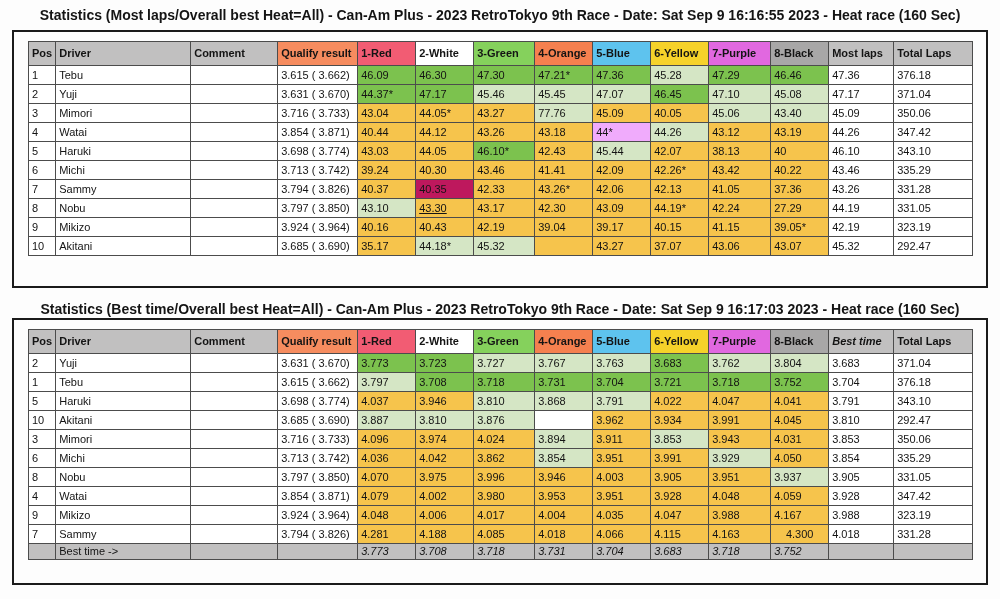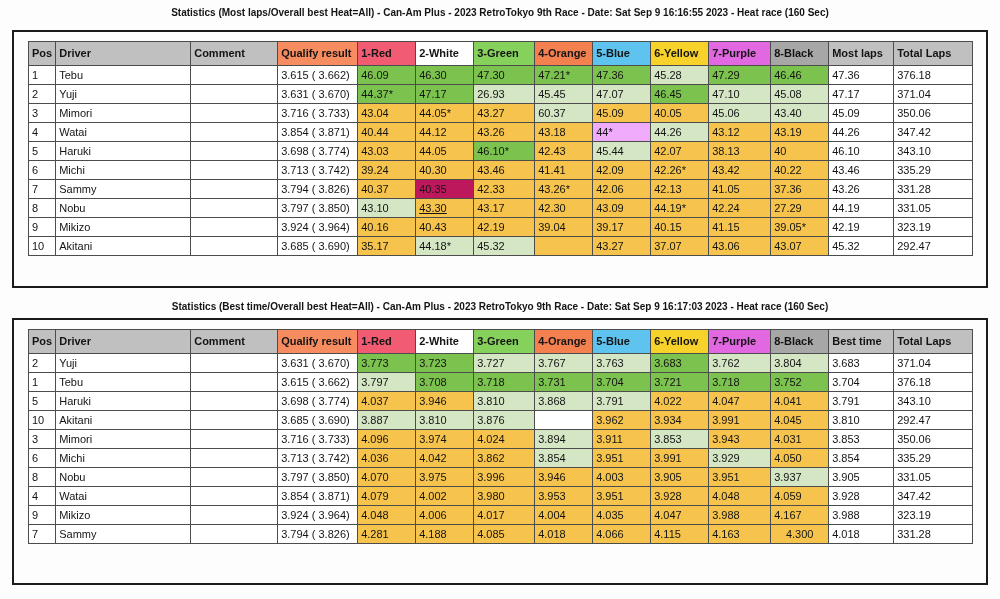--- a/index.html
+++ b/index.html
@@ -9,7 +9,7 @@
   }
   .doc-title{
     position:absolute;left:0;width:1000px;text-align:center;
-    font-size:10px;font-weight:bold;letter-spacing:0;
+    font-size:14px;font-weight:bold;letter-spacing:0;
   }
   #title0{top:7px;}
   #title1{top:301px;}

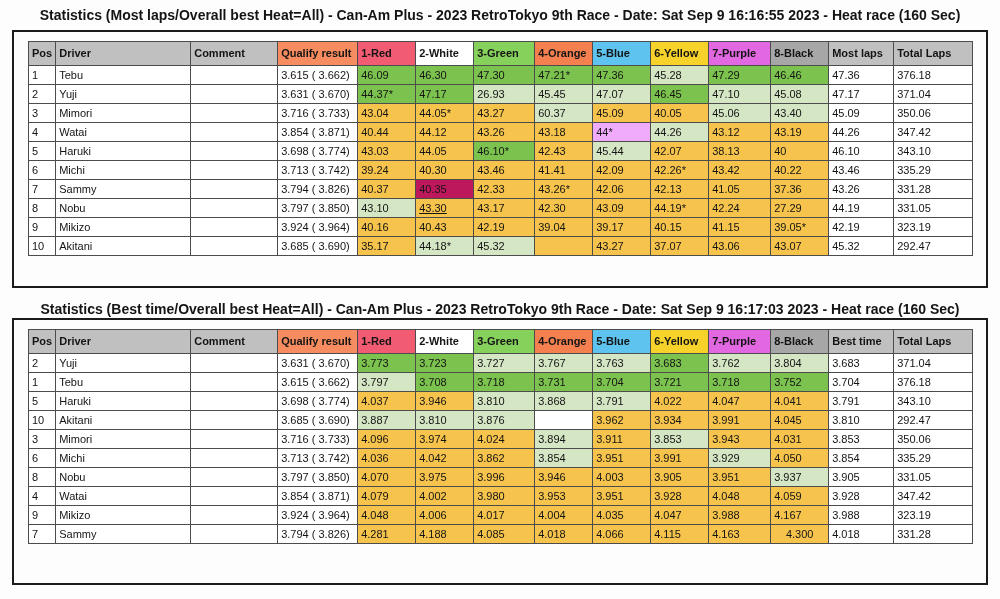--- a/index.html
+++ b/index.html
@@ -100,7 +100,7 @@
           <td style="background: rgb(255, 255, 255);">3.631 ( 3.670)</td>
           <td style="background: rgb(124, 194, 78);">44.37*</td>
           <td class="b" style="background: rgb(124, 194, 78);">47.17</td>
-          <td style="background: rgb(213, 230, 197);">26.93</td>
+          <td style="background: rgb(213, 230, 197);">45.46</td>
           <td style="background: rgb(213, 230, 197);">45.45</td>
           <td style="background: rgb(213, 230, 197);">47.07</td>
           <td class="b" style="background: rgb(124, 194, 78);">46.45</td>

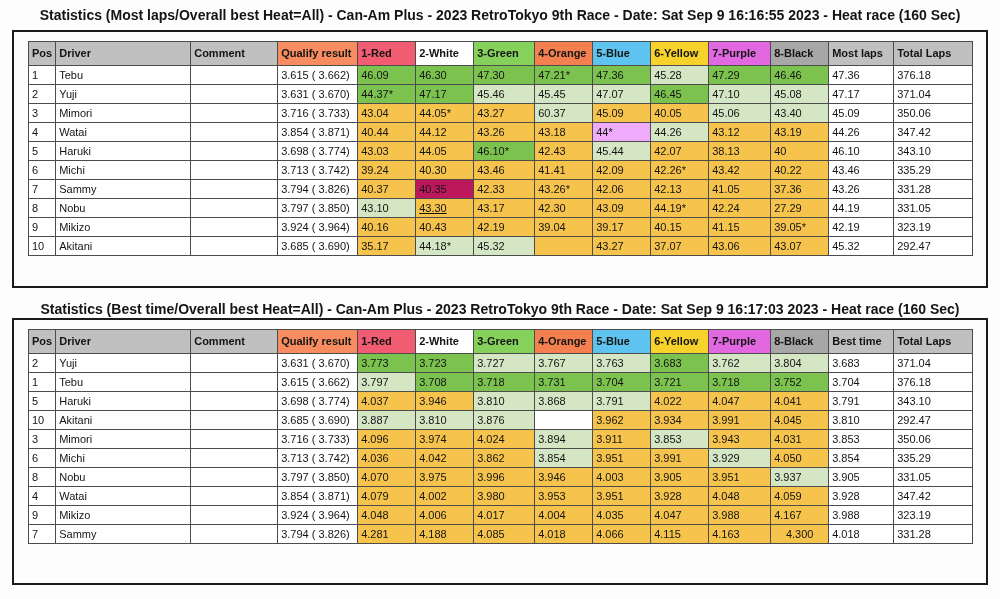--- a/index.html
+++ b/index.html
@@ -117,7 +117,7 @@
           <td style="background: rgb(246, 196, 76);">43.04</td>
           <td style="background: rgb(246, 196, 76);">44.05*</td>
           <td style="background: rgb(246, 196, 76);">43.27</td>
-          <td style="background: rgb(213, 230, 197);">60.37</td>
+          <td style="background: rgb(213, 230, 197);">77.76</td>
           <td style="background: rgb(246, 196, 76);">45.09</td>
           <td style="background: rgb(246, 196, 76);">40.05</td>
           <td style="background: rgb(213, 230, 197);">45.06</td>

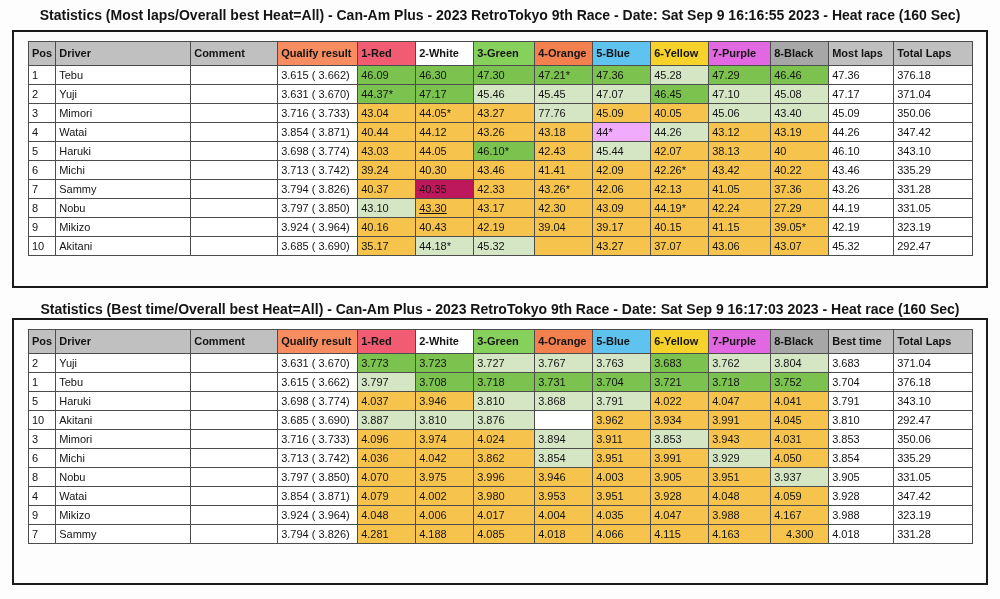--- a/index.html
+++ b/index.html
@@ -274,7 +274,7 @@
           <th style="background: rgb(246, 210, 42);">6-Yellow</th>
           <th style="background: rgb(225, 104, 224);">7-Purple</th>
           <th style="background: rgb(168, 167, 167);">8-Black</th>
-          <th style="background: rgb(193, 192, 192);">Best time</th>
+          <th style="background: rgb(193, 192, 192); font-style: italic;">Best time</th>
           <th style="background: rgb(193, 192, 192);">Total Laps</th>
         </tr>
       </thead>

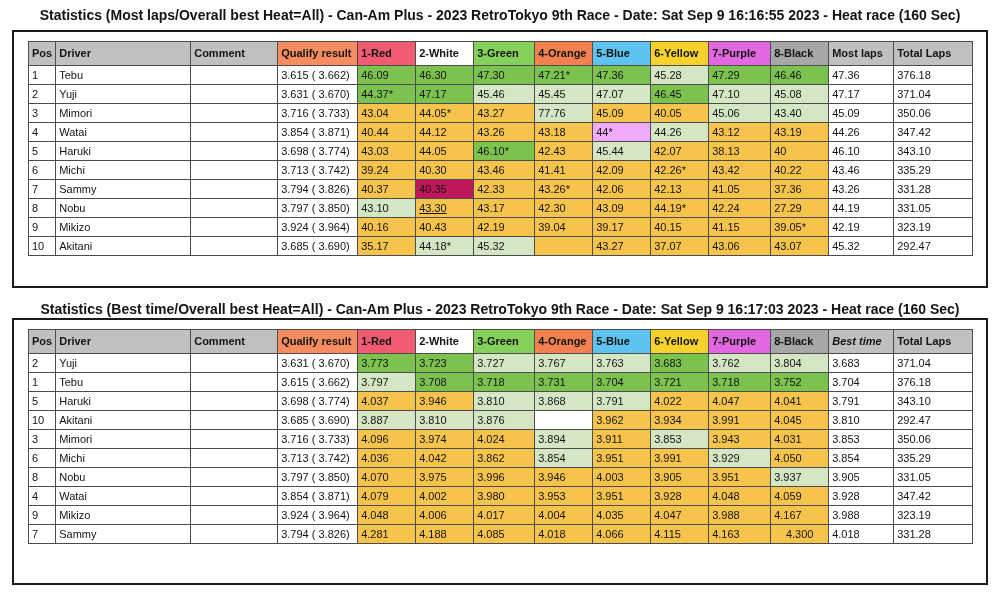--- a/index.html
+++ b/index.html
@@ -439,6 +439,22 @@
           <td style="background: rgb(255, 255, 255);">4.018</td>
           <td style="background: rgb(255, 255, 255);">331.28</td>
         </tr>
+        <tr class="footer-row">
+          <td style="background: rgb(193, 192, 192);"></td>
+          <td style="background: rgb(193, 192, 192);">Best time -&gt;</td>
+          <td style="background: rgb(193, 192, 192);"></td>
+          <td style="background: rgb(193, 192, 192);"></td>
+          <td class="footer-val" style="background: rgb(193, 192, 192);">3.773</td>
+          <td class="footer-val" style="background: rgb(193, 192, 192);">3.708</td>
+          <td class="footer-val" style="background: rgb(193, 192, 192);">3.718</td>
+          <td class="footer-val" style="background: rgb(193, 192, 192);">3.731</td>
+          <td class="footer-val" style="background: rgb(193, 192, 192);">3.704</td>
+          <td class="footer-val" style="background: rgb(193, 192, 192);">3.683</td>
+          <td class="footer-val" style="background: rgb(193, 192, 192);">3.718</td>
+          <td class="footer-val" style="background: rgb(193, 192, 192);">3.752</td>
+          <td style="background: rgb(193, 192, 192);"></td>
+          <td style="background: rgb(193, 192, 192);"></td>
+        </tr>
       </tbody>
     </table>
 </div>

